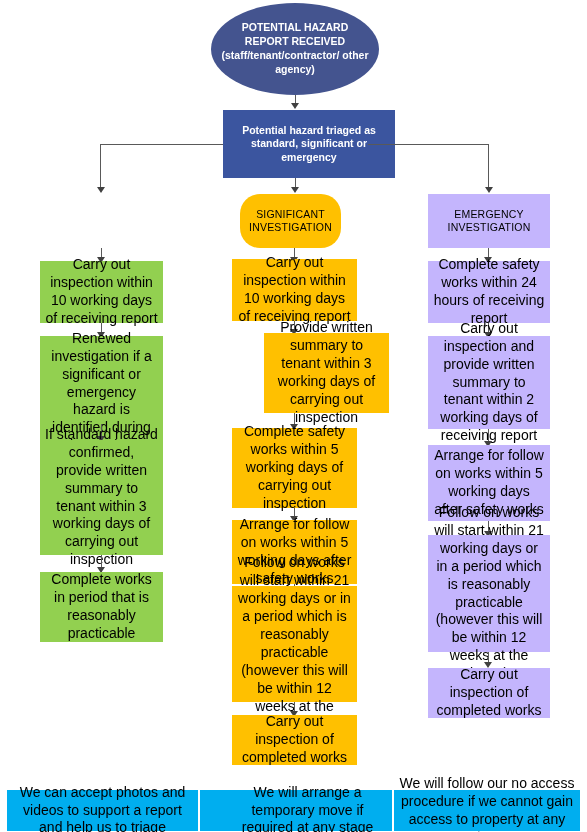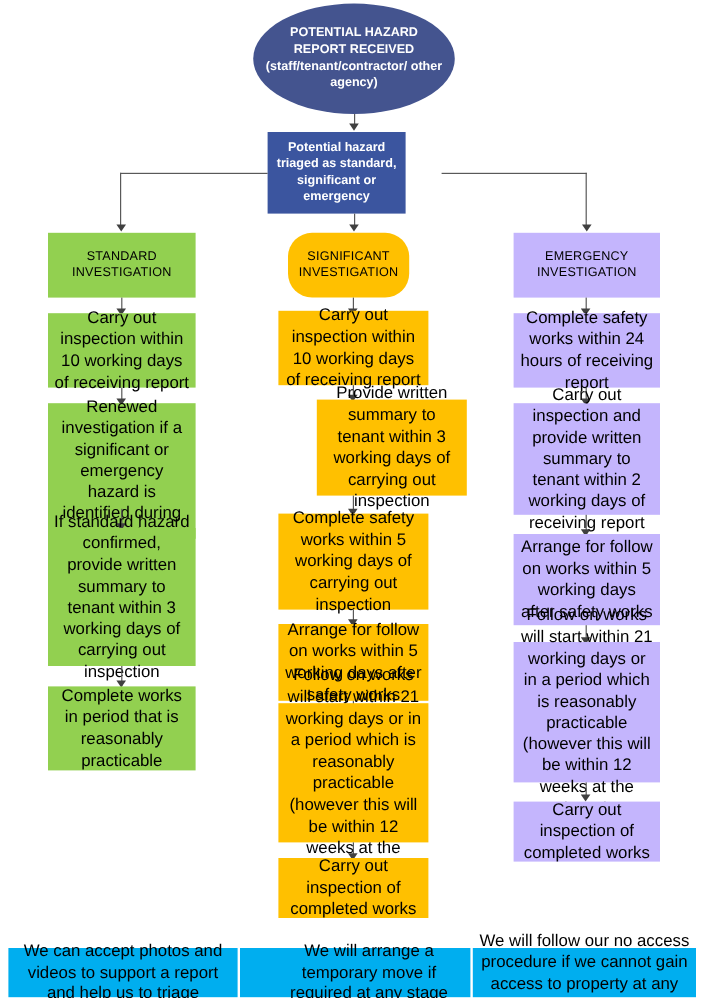--- a/index.html
+++ b/index.html
@@ -42,7 +42,7 @@
     position: absolute;
     left: 223px;
     top: 110px;
-    width: 115px;
+    width: 172px;
     height: 68px;
     background: #3B559F;
     color: #ffffff;

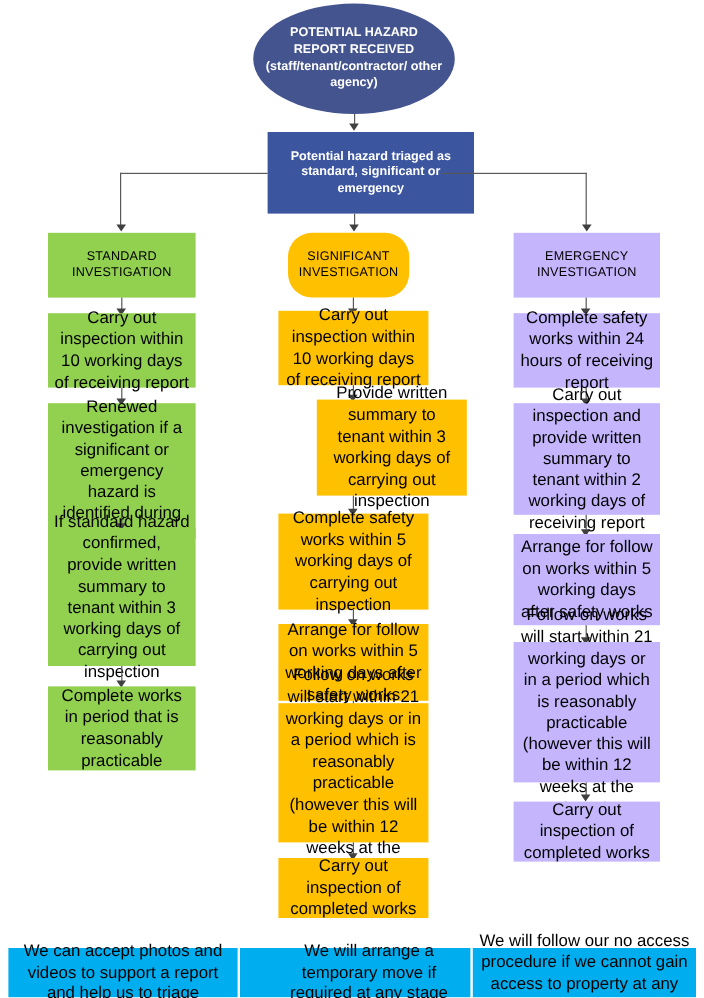--- a/index.html
+++ b/index.html
@@ -117,7 +117,6 @@
   <div class="vline" style="left:488px; top:144px; height:45px;"></div>
   <div class="arrowhead" style="left:484.5px; top:187px;"></div>
 
-  <div class="node header green" style="left:40px; top:194px; width:123px; height:54px;">STANDARD INVESTIGATION</div>
 
   <div class="vline" style="left:101px; top:248px; height:13px;"></div>
   <div class="arrowhead" style="left:97px; top:257px;"></div>

